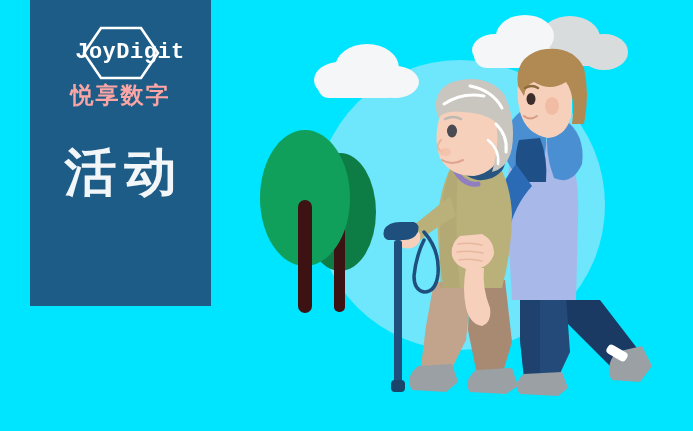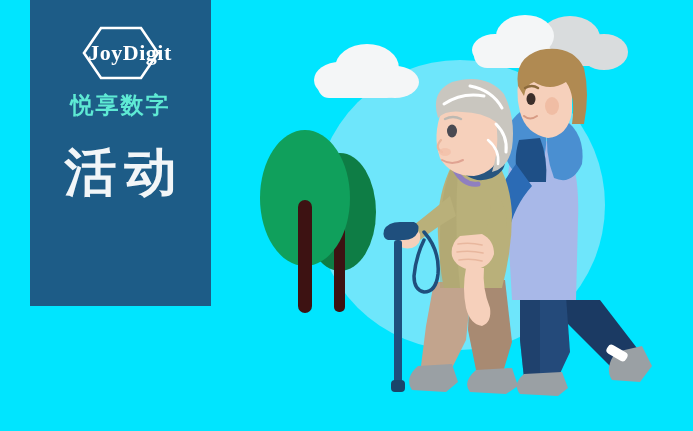--- a/index.html
+++ b/index.html
@@ -66,7 +66,7 @@
     top: 13px;
     width: 200px;
     text-align: center;
-    font-family: Liberation Serif, serif;
+    font-family: Liberation Mono, monospace;
     font-size: 22px;
     font-weight: bold;
     letter-spacing: 0.5px;

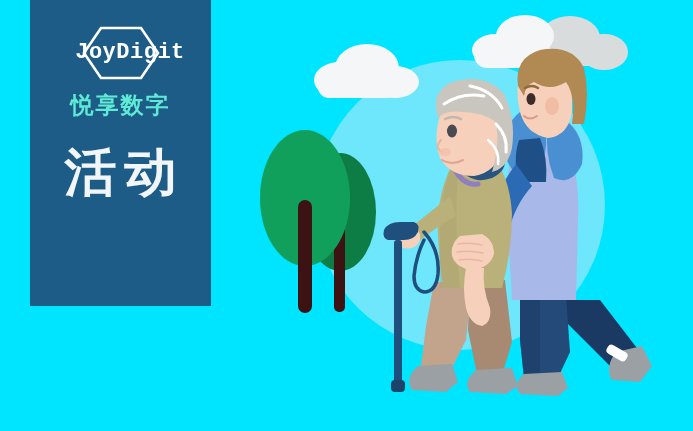--- a/index.html
+++ b/index.html
@@ -77,11 +77,10 @@
   }
 
   #logo-cn {
-    margin-top: 10px;
     font-family: "DejaVu Sans", sans-serif;
     font-size: 23px;
     font-weight: bold;
-    color: #5eead4;
+    color: #fca5a5;
     letter-spacing: 2px;
     line-height: 30px;
   }

